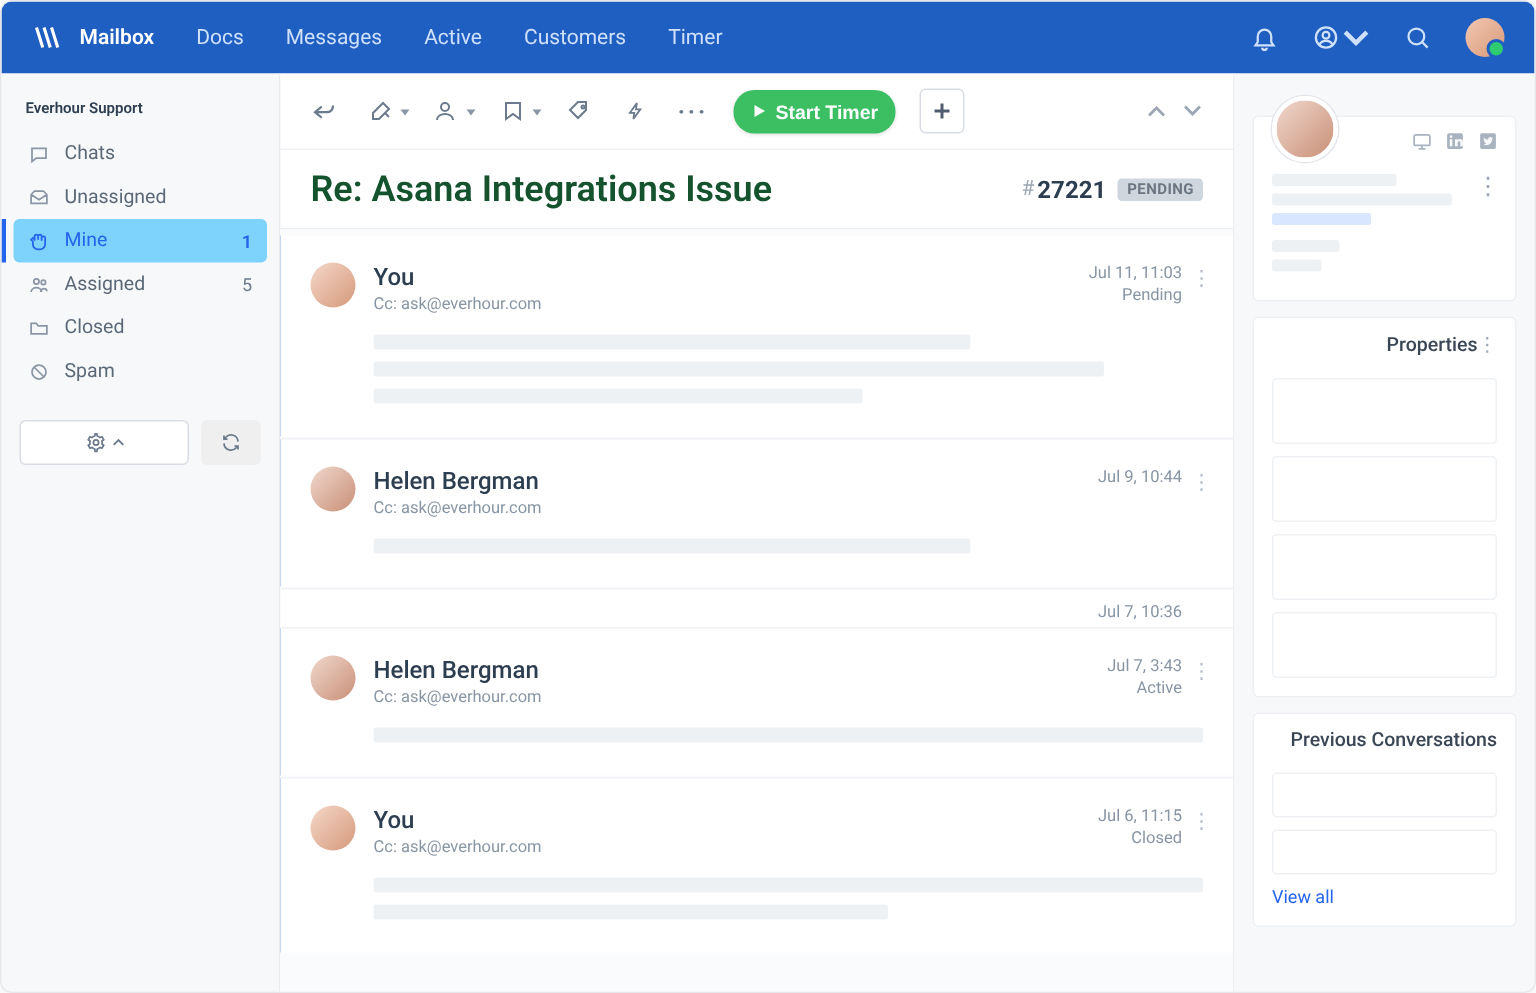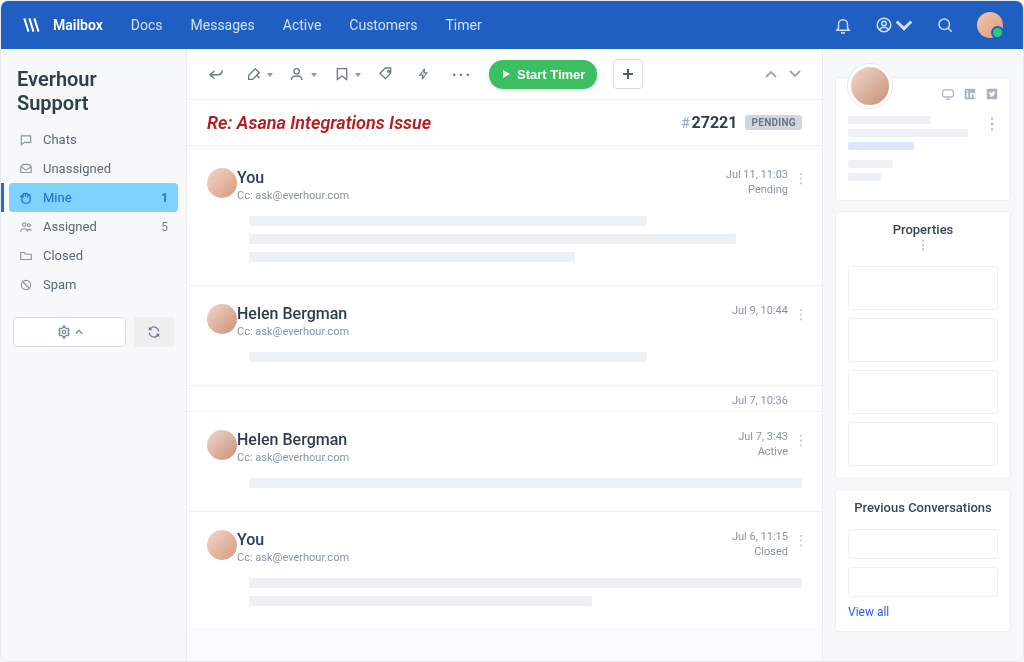--- a/index.html
+++ b/index.html
@@ -39,7 +39,7 @@
     display: flex; flex-direction: column;
     padding: 14px 8px;
   }
-  .sidebar h1 { font-size: 20px; font-weight: 600; color: #2c3e50; padding: 4px 8px 10px; }
+  .sidebar h1 { font-size: 10px; font-weight: 600; color: #2c3e50; padding: 4px 8px 10px; }
   .folders { list-style: none; }
   .folders li { display: flex; align-items: center; gap: 10px; padding: 7px 10px; font-size: 13px; color: #5a6878; border-radius: 4px; cursor: pointer; position: relative;}
   .folders li.active { background: #7dd3fc; color: #2463eb; }

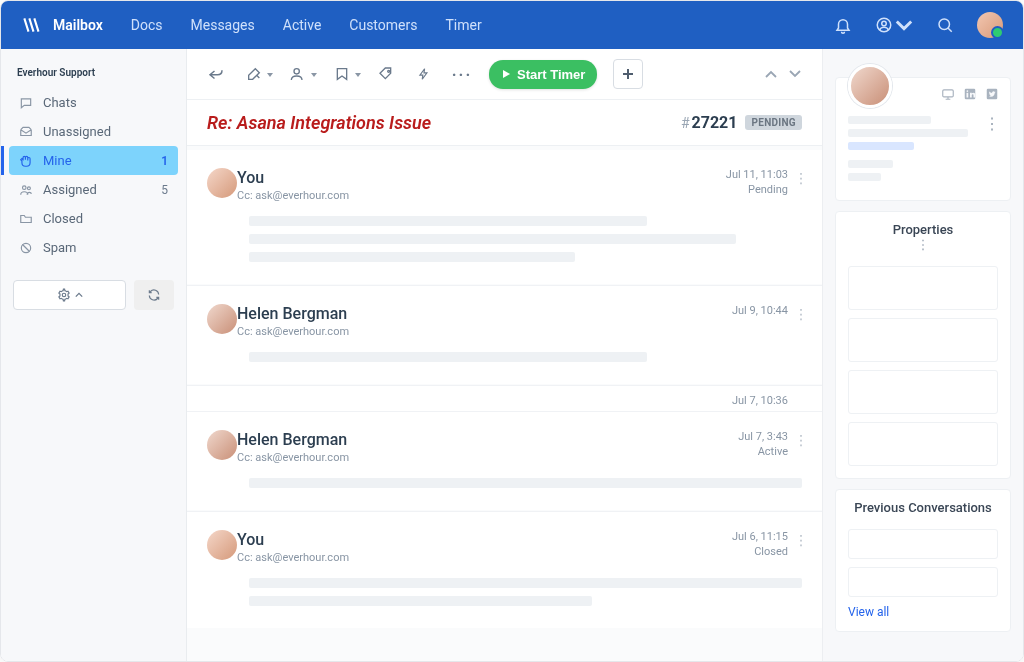--- a/index.html
+++ b/index.html
@@ -62,7 +62,7 @@
   .chev { width:18px; height:18px; display:inline-flex; align-items:center; justify-content:center; cursor:pointer;}
 
   .subject-row { display:flex; align-items:center; padding: 12px 20px; border-bottom:1px solid #edf0f3;}
-  .subject { font-size:18px; font-weight:600; color:#b91c1c; flex:1;font-style:italic;}
+  .subject { font-size:24px; font-weight:600; color:#14532d; flex:1;}
   .ticket-no { color:#2c3e50; font-size:16px; font-weight:700; }
   .ticket-hash { color:#9aa6b4; font-size:14px; margin-right:2px;}
   .status-badge { background:#cfd6dd; color:#6b7682; font-size:10px; font-weight:700; padding:2px 6px; border-radius:3px; margin-left:8px; letter-spacing:.3px;}

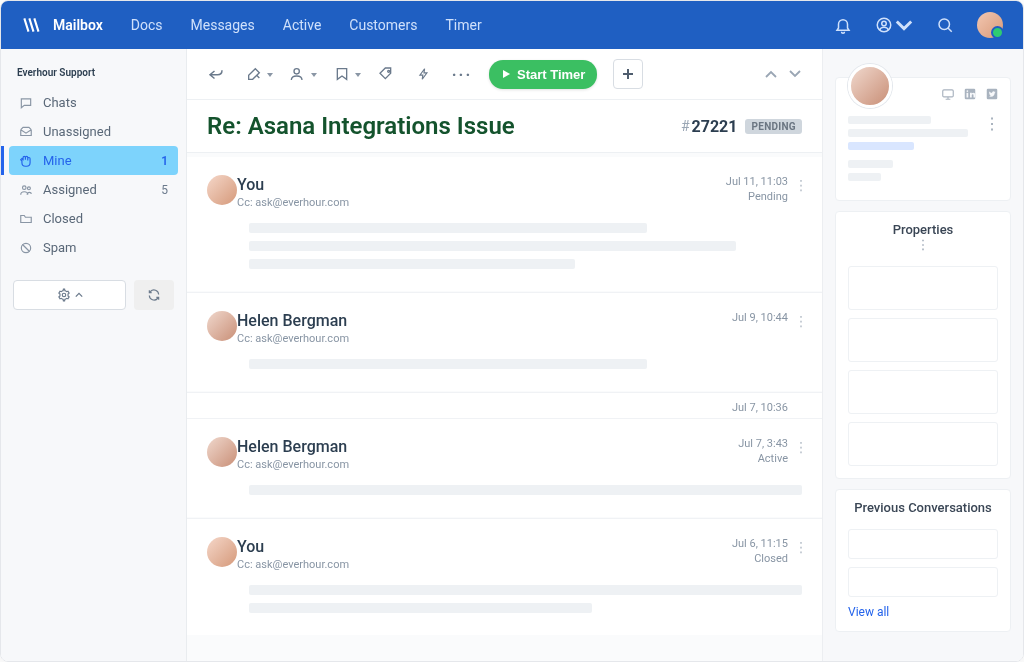--- a/index.html
+++ b/index.html
@@ -70,7 +70,7 @@
   .messages { flex:1; overflow-y:auto; background:#fafbfc;}
   .msg { background:#fff; margin: 0 0 1px 0; padding: 18px 20px 22px 20px; position:relative; border-top:1px solid #f0f2f5; border-left:3px solid #2463eb; margin-left:-3px;}
   .messages .msg:first-child { border-top:none; margin-top:4px;}
-  .msg-header { display:flex; }
+  .msg-header { display:flex; gap:12px; }
   .msg-avatar { width:30px; height:30px; border-radius:50%; background:linear-gradient(135deg,#f5d7c9,#d5997a); flex:0 0 30px; }
   .msg-avatar.helen { background:linear-gradient(135deg,#f0d8cd,#c98f77);}
   .msg-meta { flex:1; }

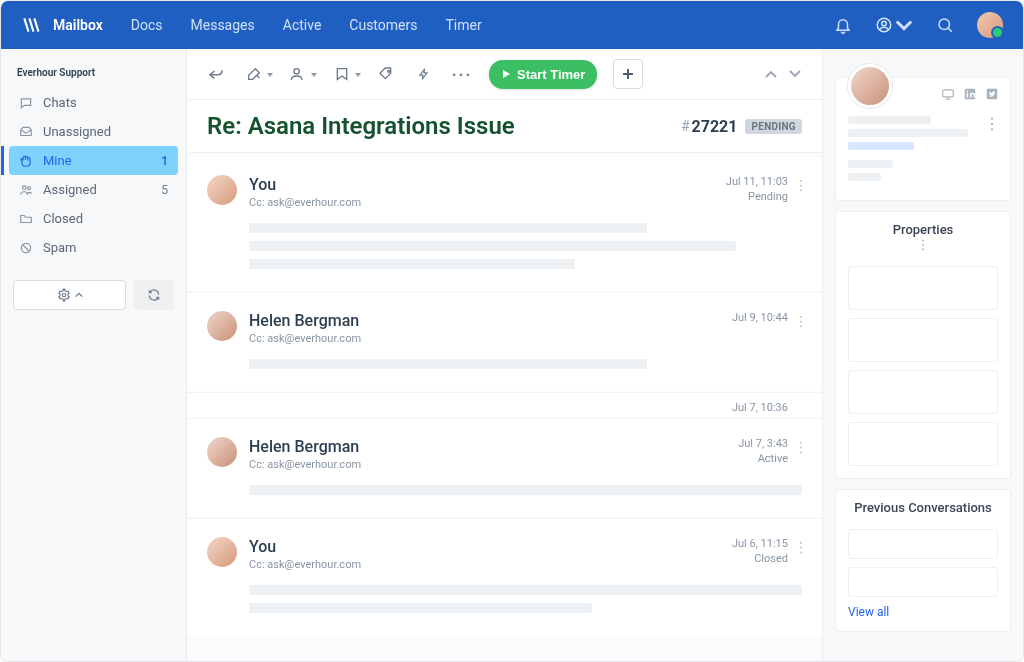--- a/index.html
+++ b/index.html
@@ -90,7 +90,7 @@
   .profile-links .pl { width:16px; height:16px; display:inline-flex; align-items:center; justify-content:center; }
   .ph-line { height:8px; background:#eef1f4; border-radius:2px; margin:5px 0;}
   .ph-line.blue { background:#d9e6ff; }
-  .card-head { display:flex; align-items:center; justify-content:space-between; padding:10px 12px; font-size:13px; color:#3a4655; font-weight:500;flex-direction:column;}
+  .card-head { display:flex; align-items:center; justify-content:flex-end; padding:10px 12px; font-size:13px; color:#3a4655; font-weight:500;}
   .card-body { padding:4px 12px 12px; display:flex; flex-direction:column; gap:8px;}
   .prop-box { height:44px; background:#fff; border:1px solid #eef1f4; border-radius:3px;}
   .view-all { color:#2463eb; font-size:12px; text-decoration:none;}

